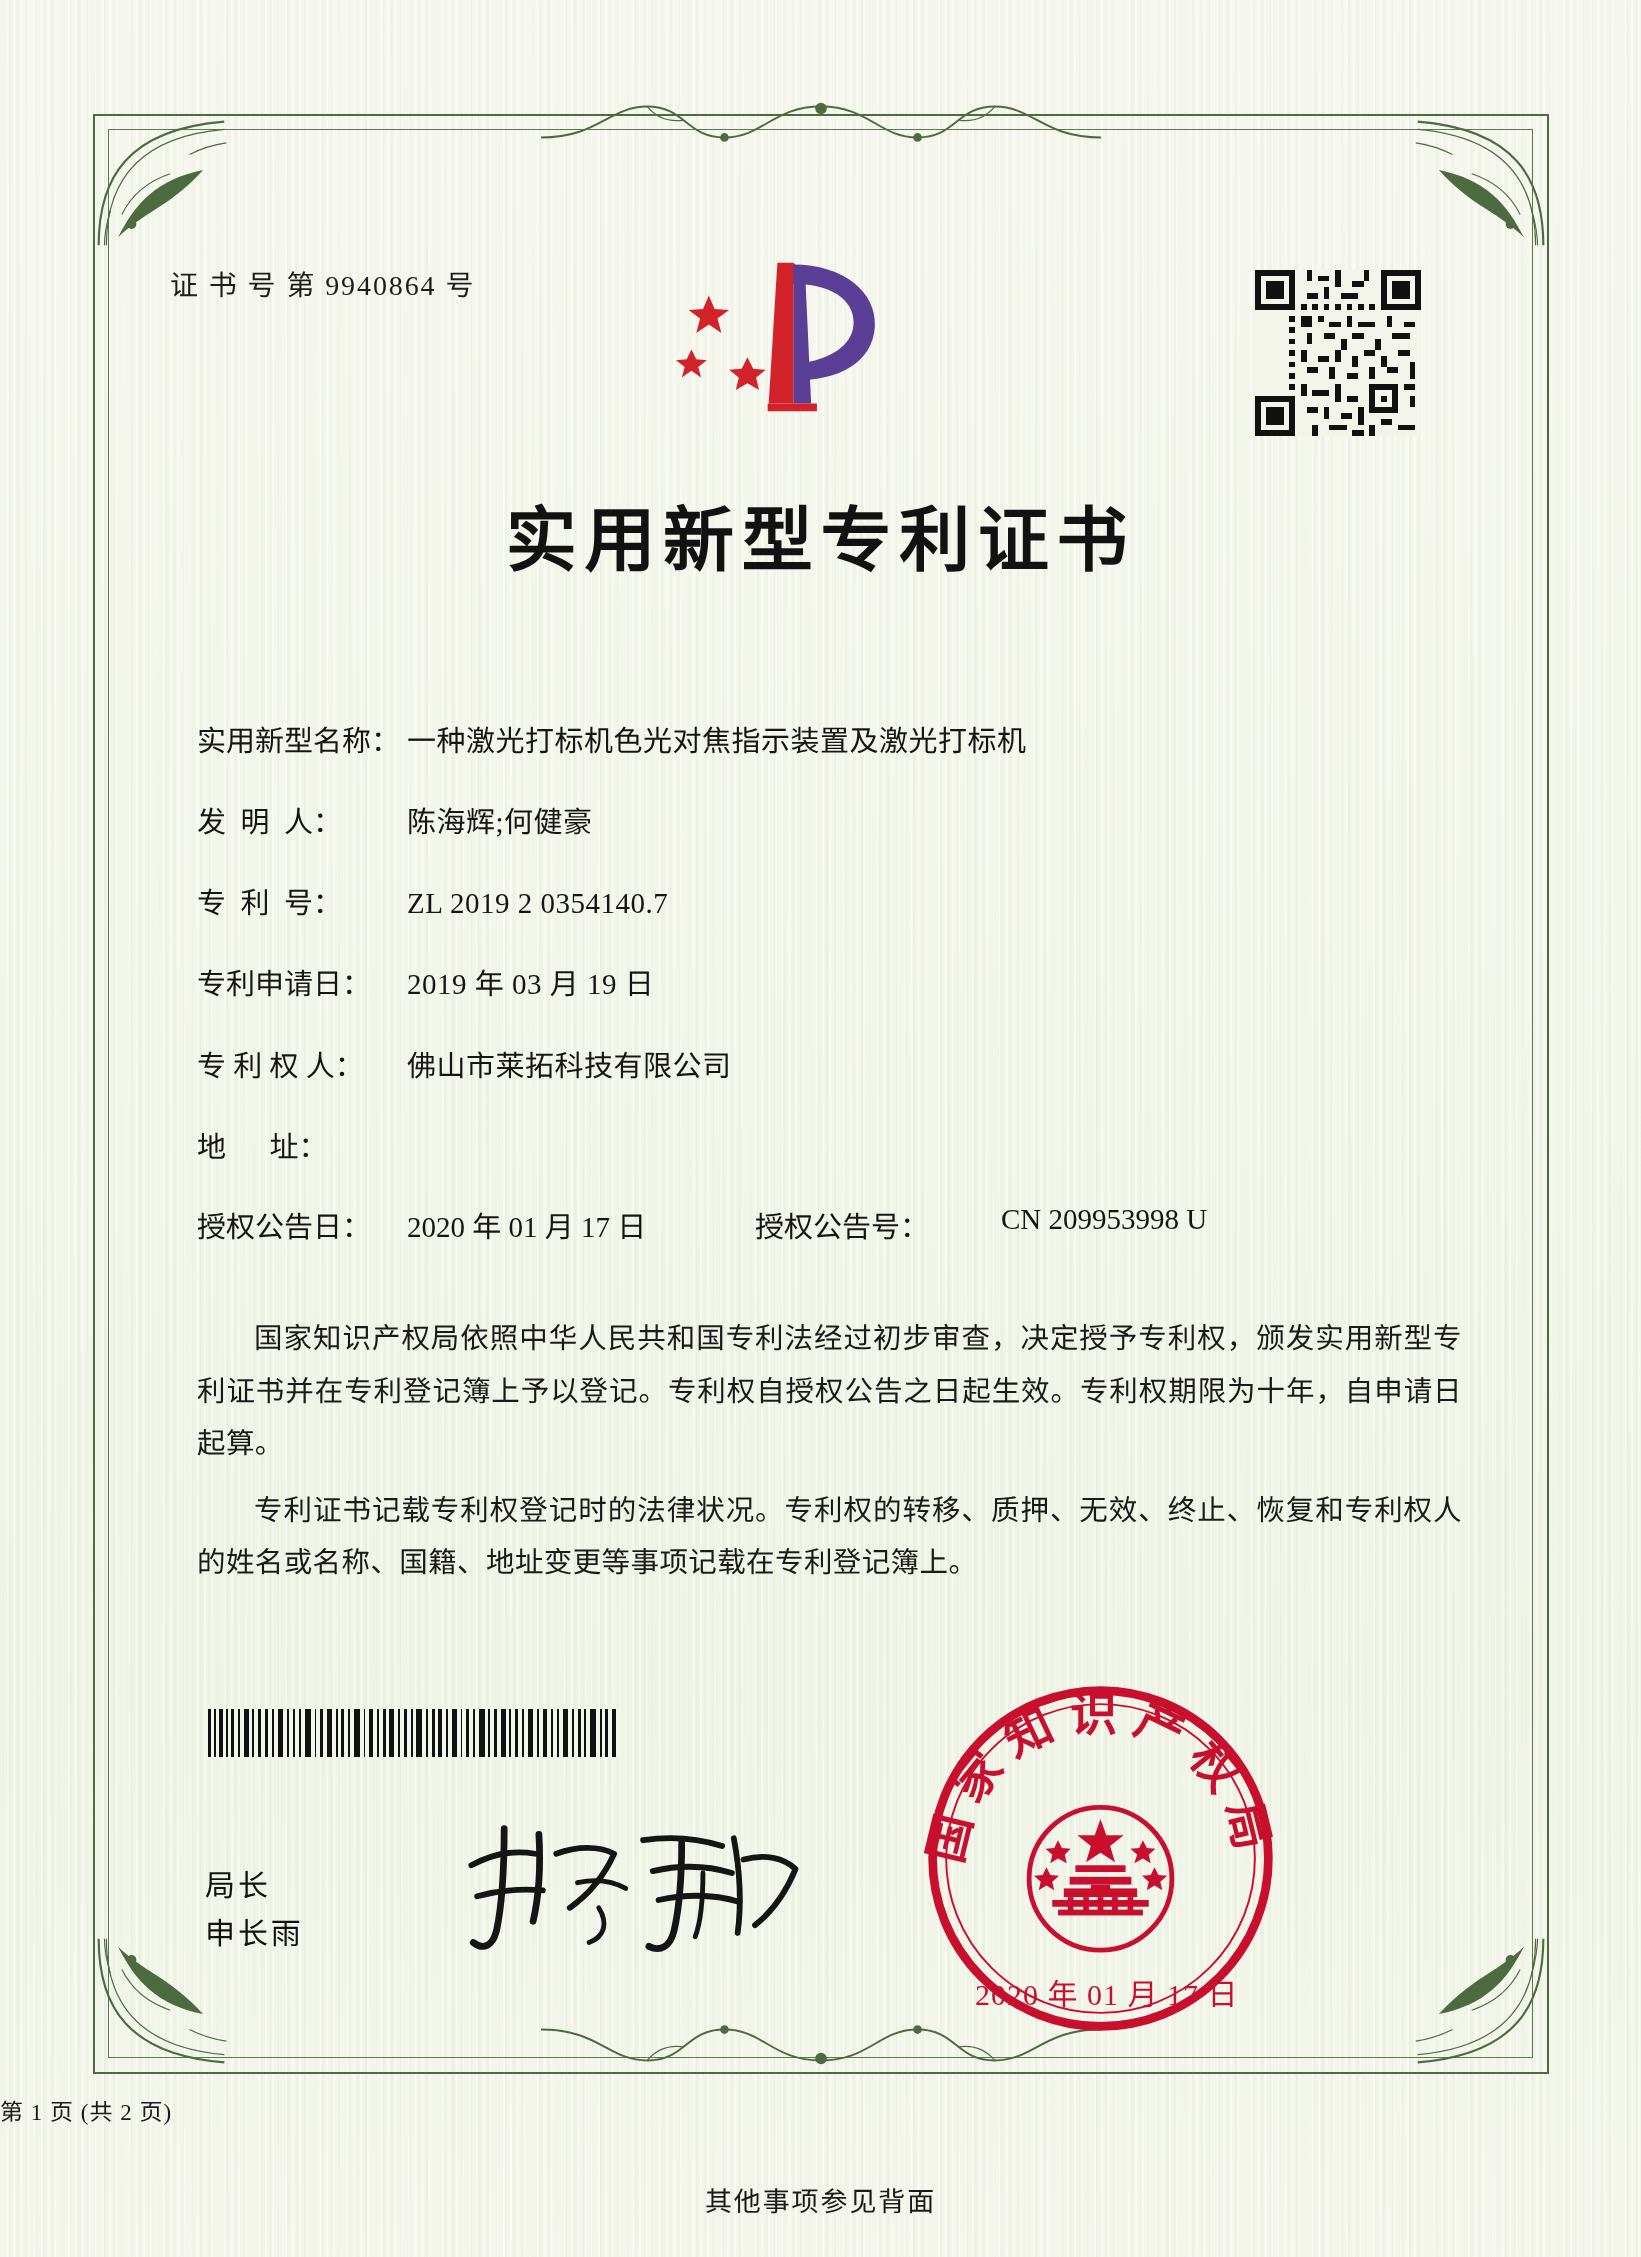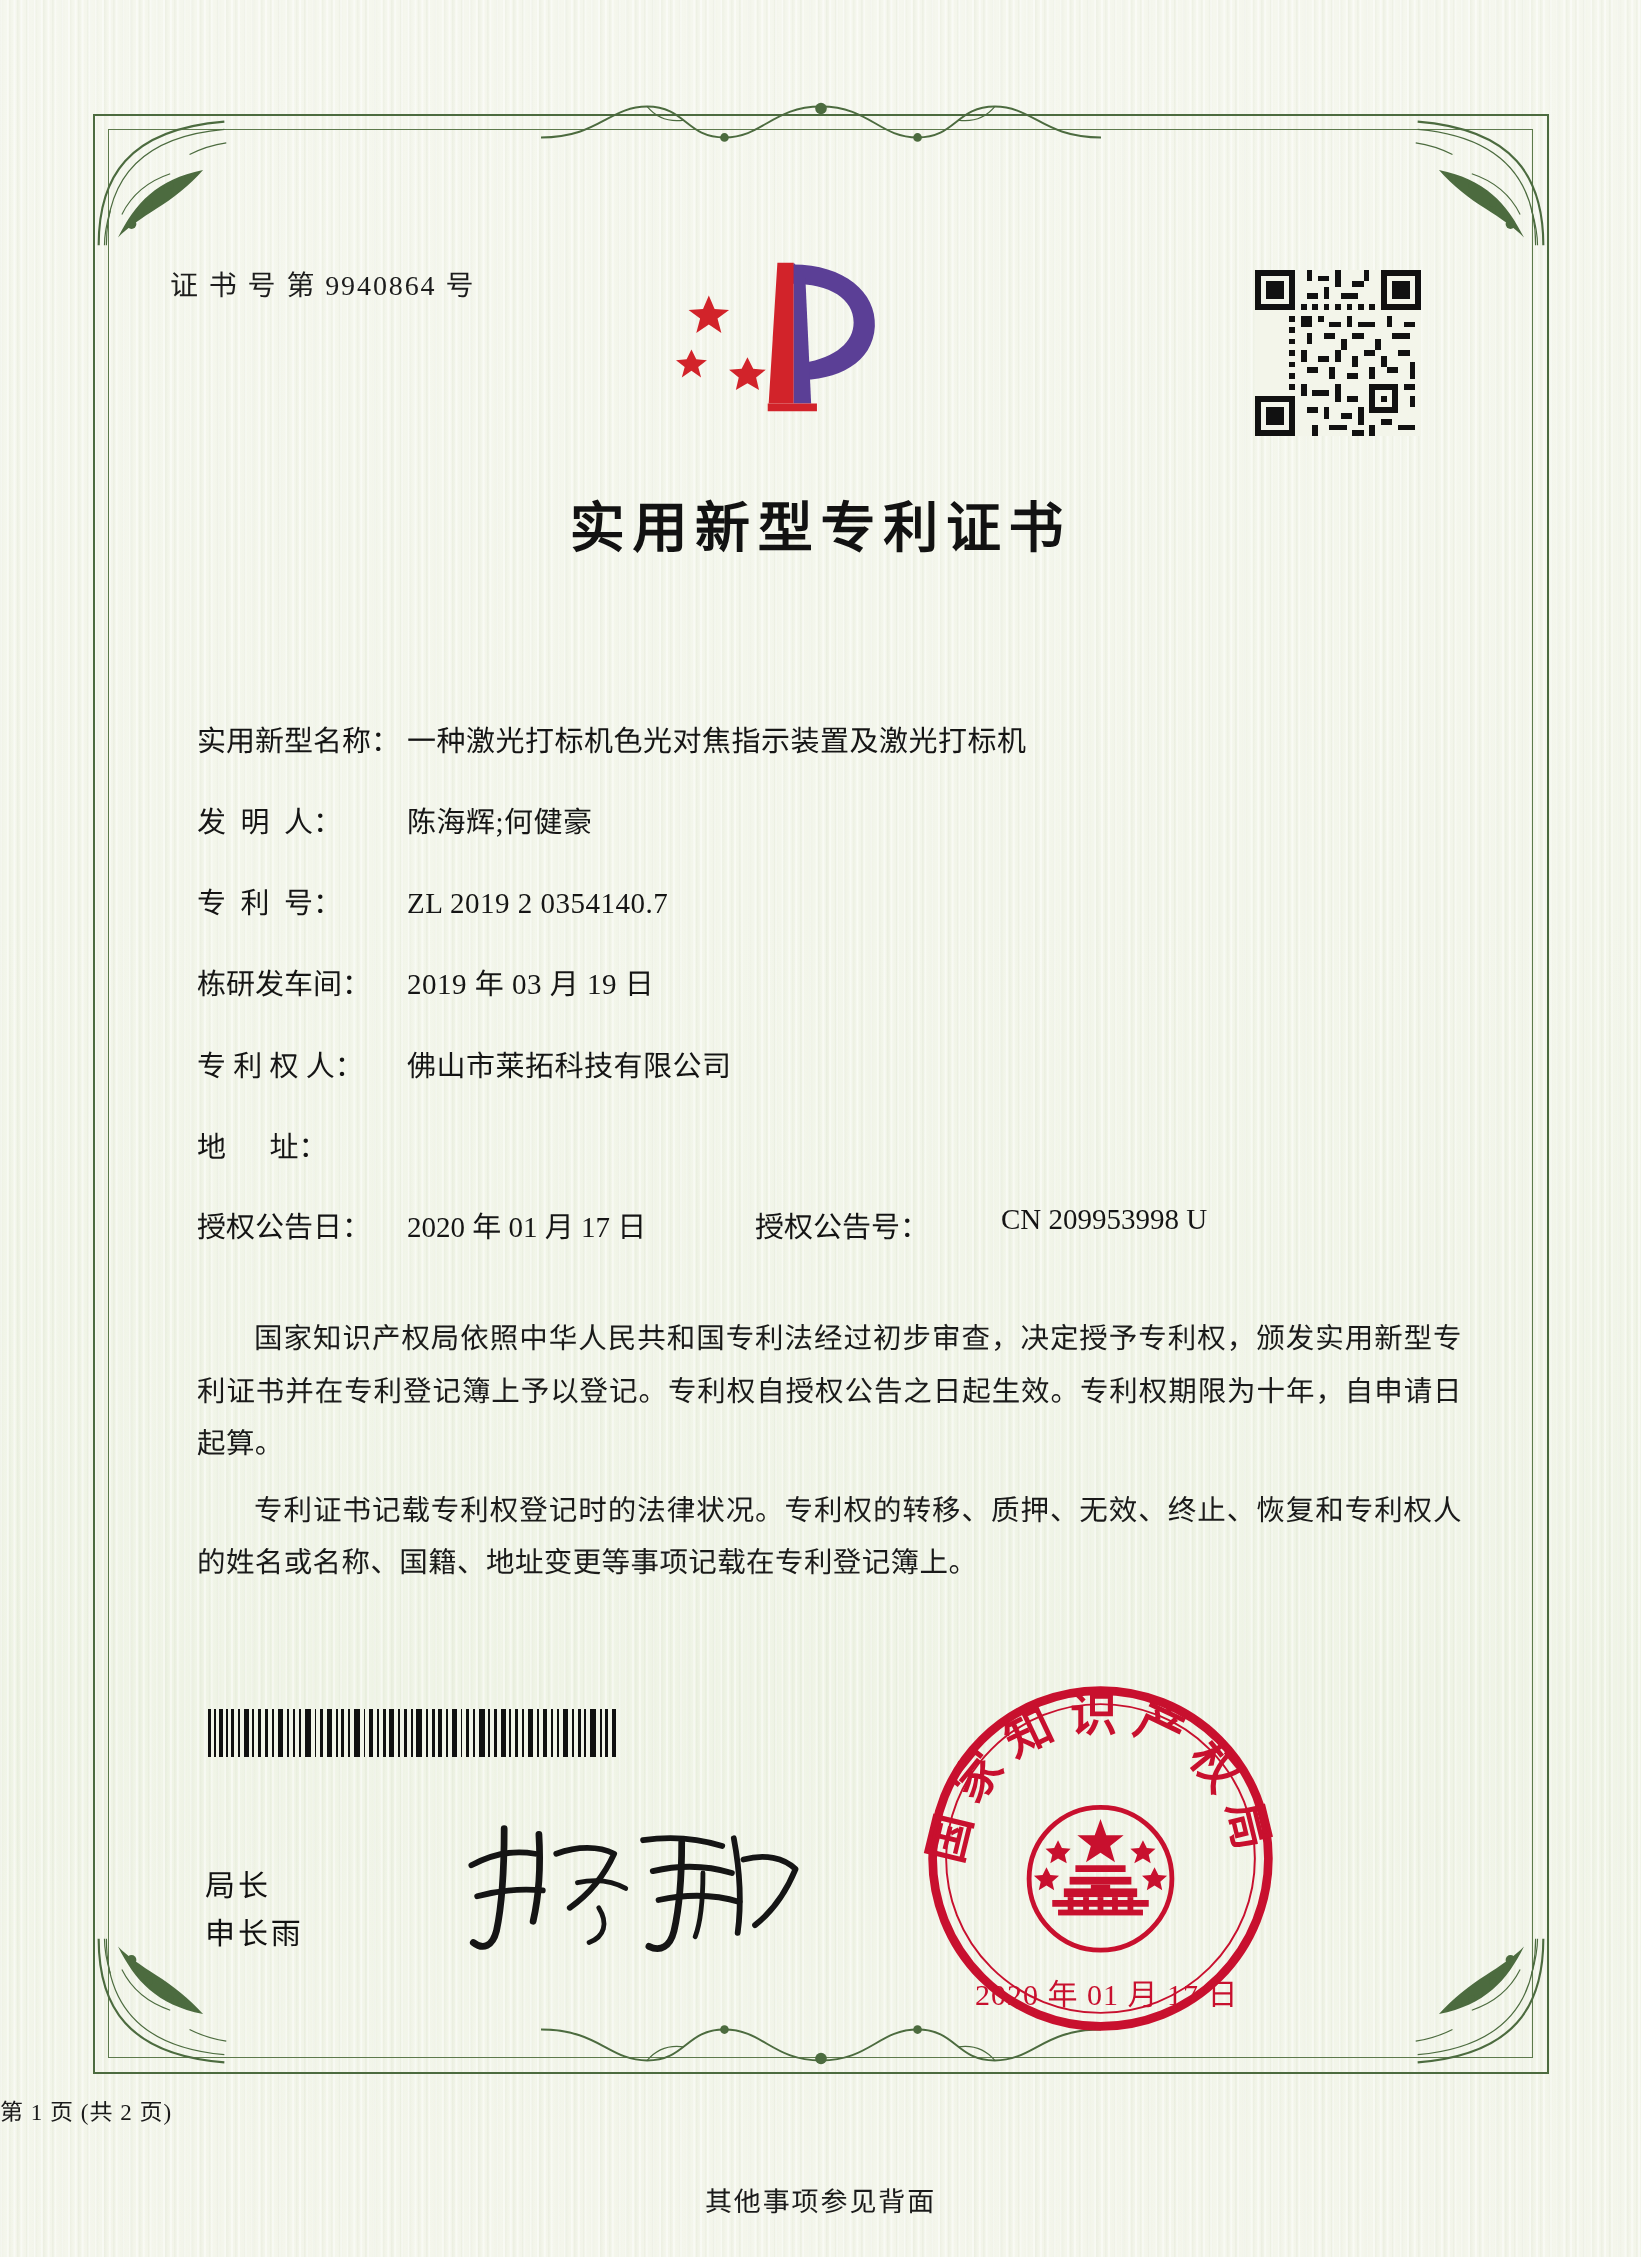--- a/index.html
+++ b/index.html
@@ -102,7 +102,7 @@
     text-align: center;
     font-family: "DejaVu Serif", "Liberation Serif", serif;
     font-weight: bold;
-    font-size: 55px;
+    font-size: 71px;
     letter-spacing: 7.7px;
     color: #121212;
   }

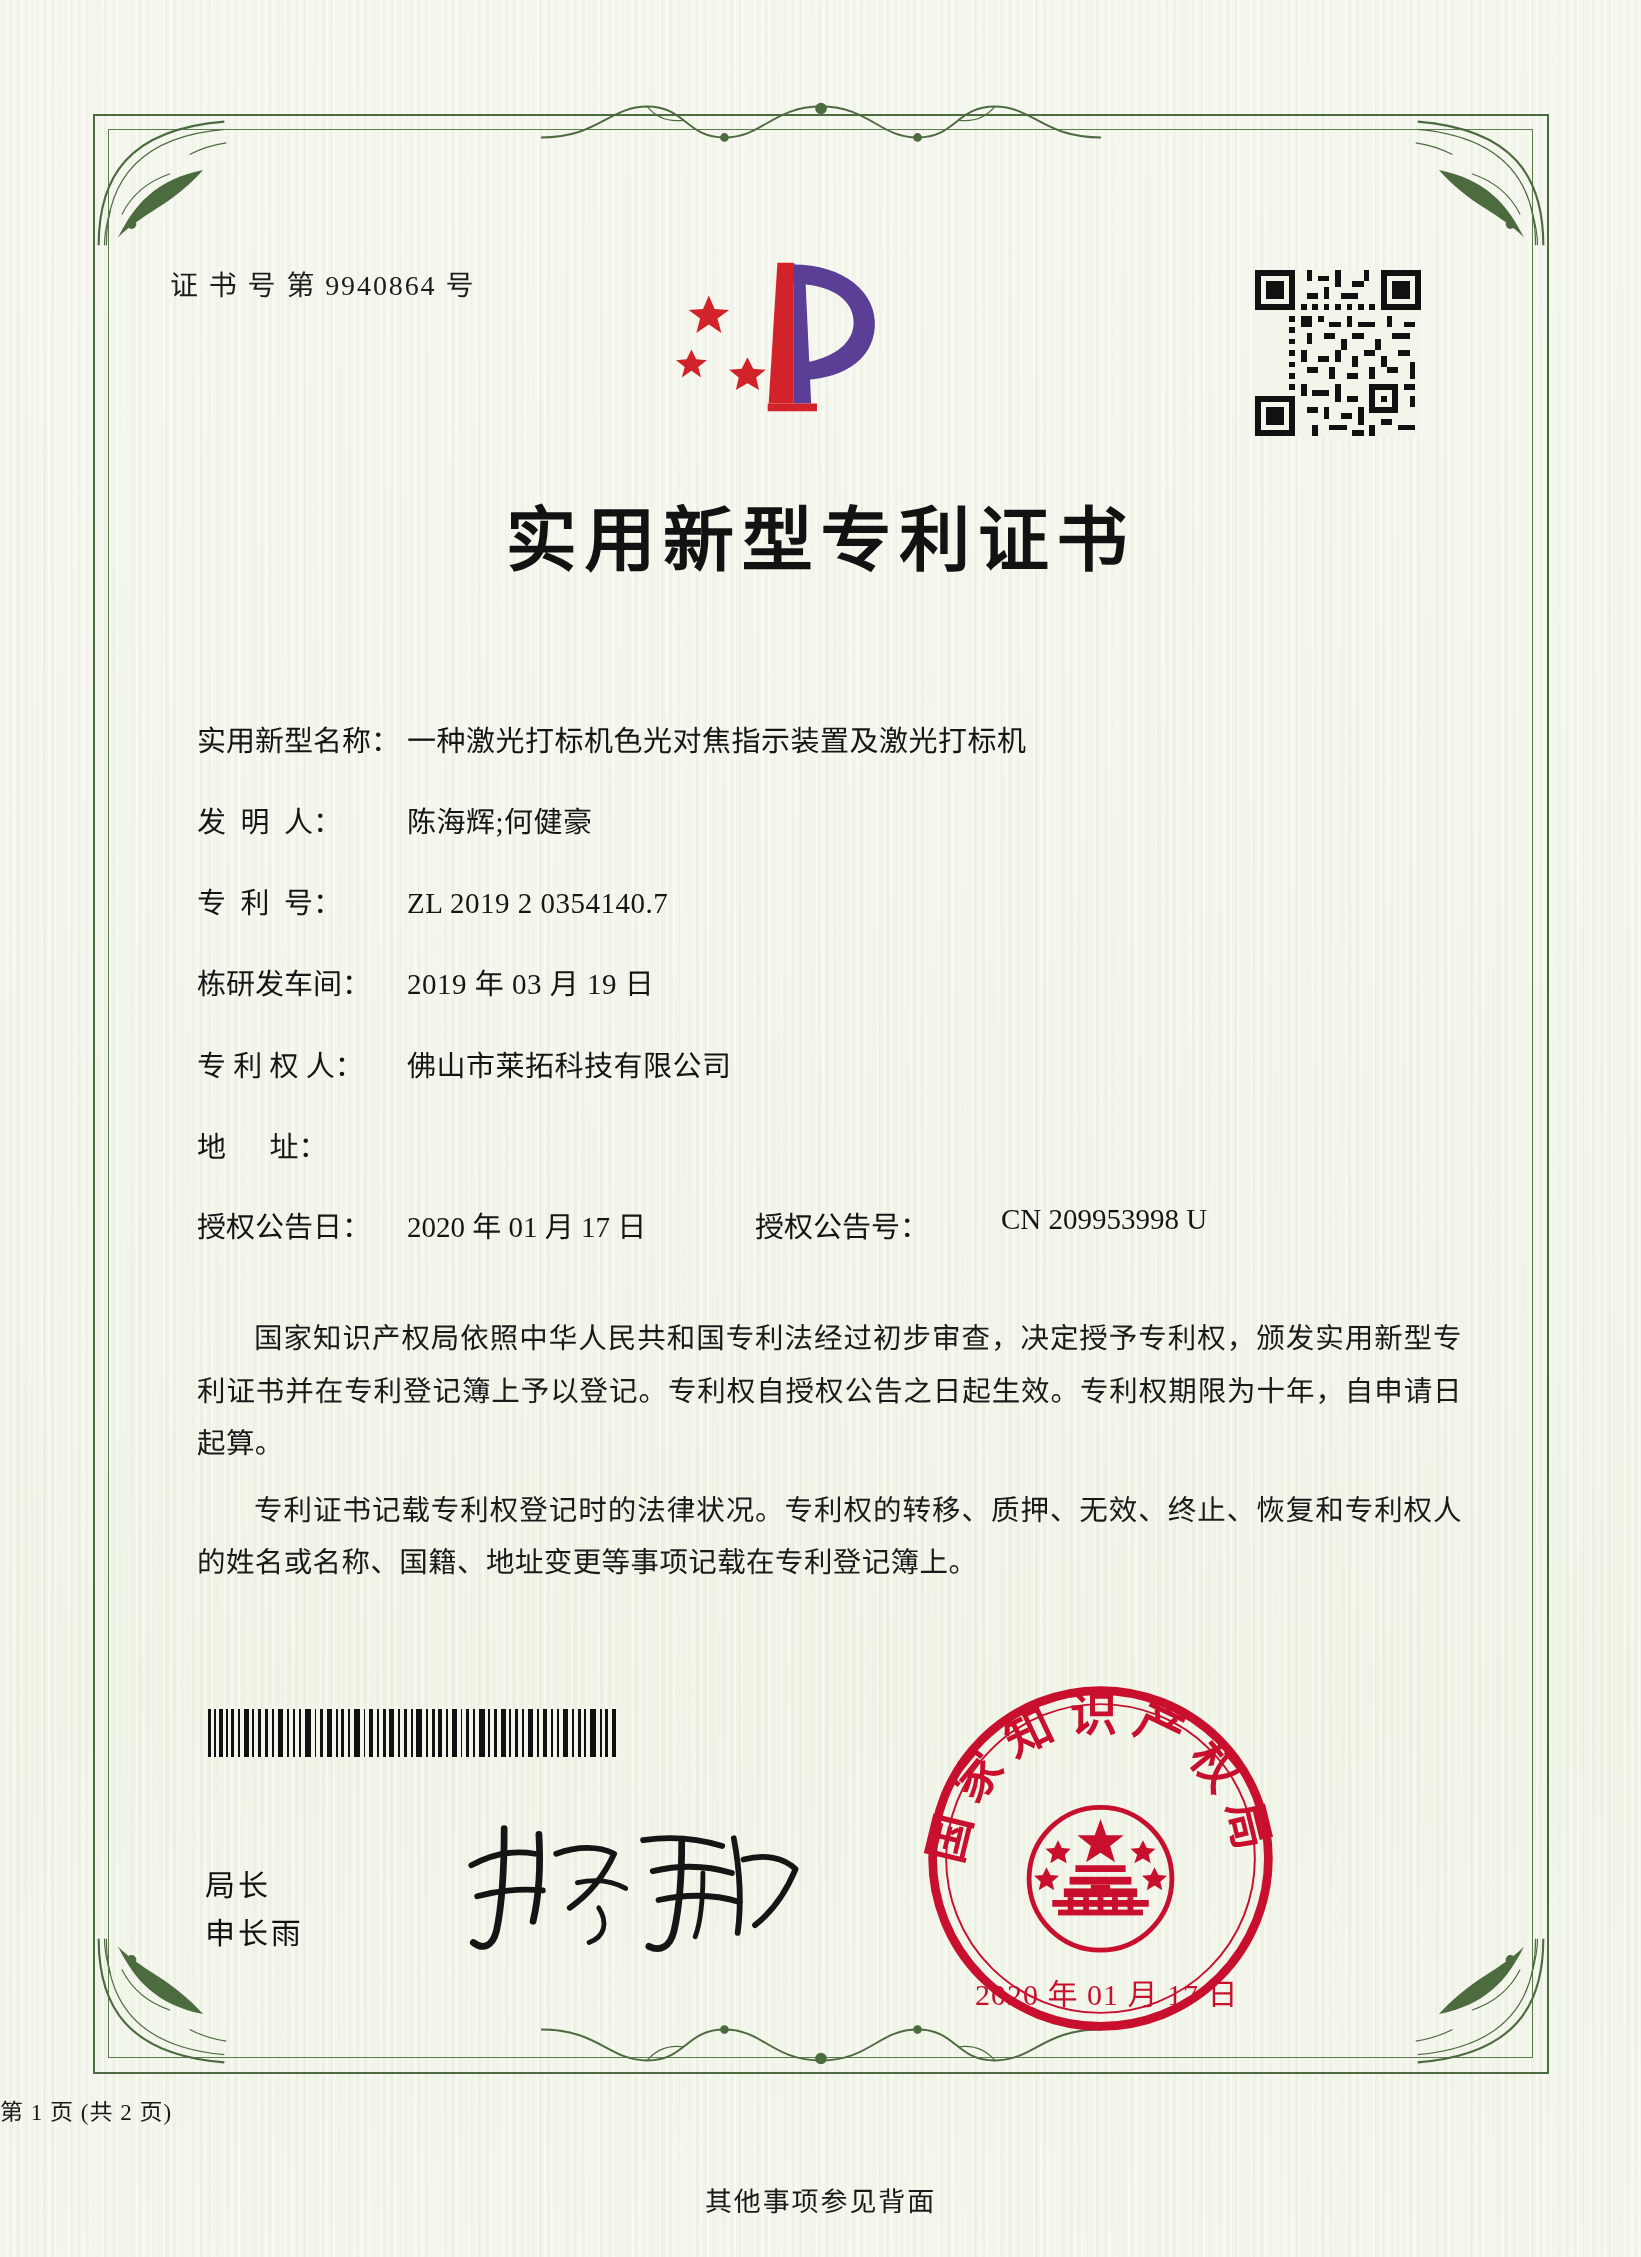--- a/index.html
+++ b/index.html
@@ -434,7 +434,7 @@
       <div class="field-value">ZL 2019 2 0354140.7</div>
     </div>
     <div class="field-row">
-      <div class="field-label">栋研发车间：</div>
+      <div class="field-label">专利申请日：</div>
       <div class="field-value">2019 年 03 月 19 日</div>
     </div>
     <div class="field-row">

